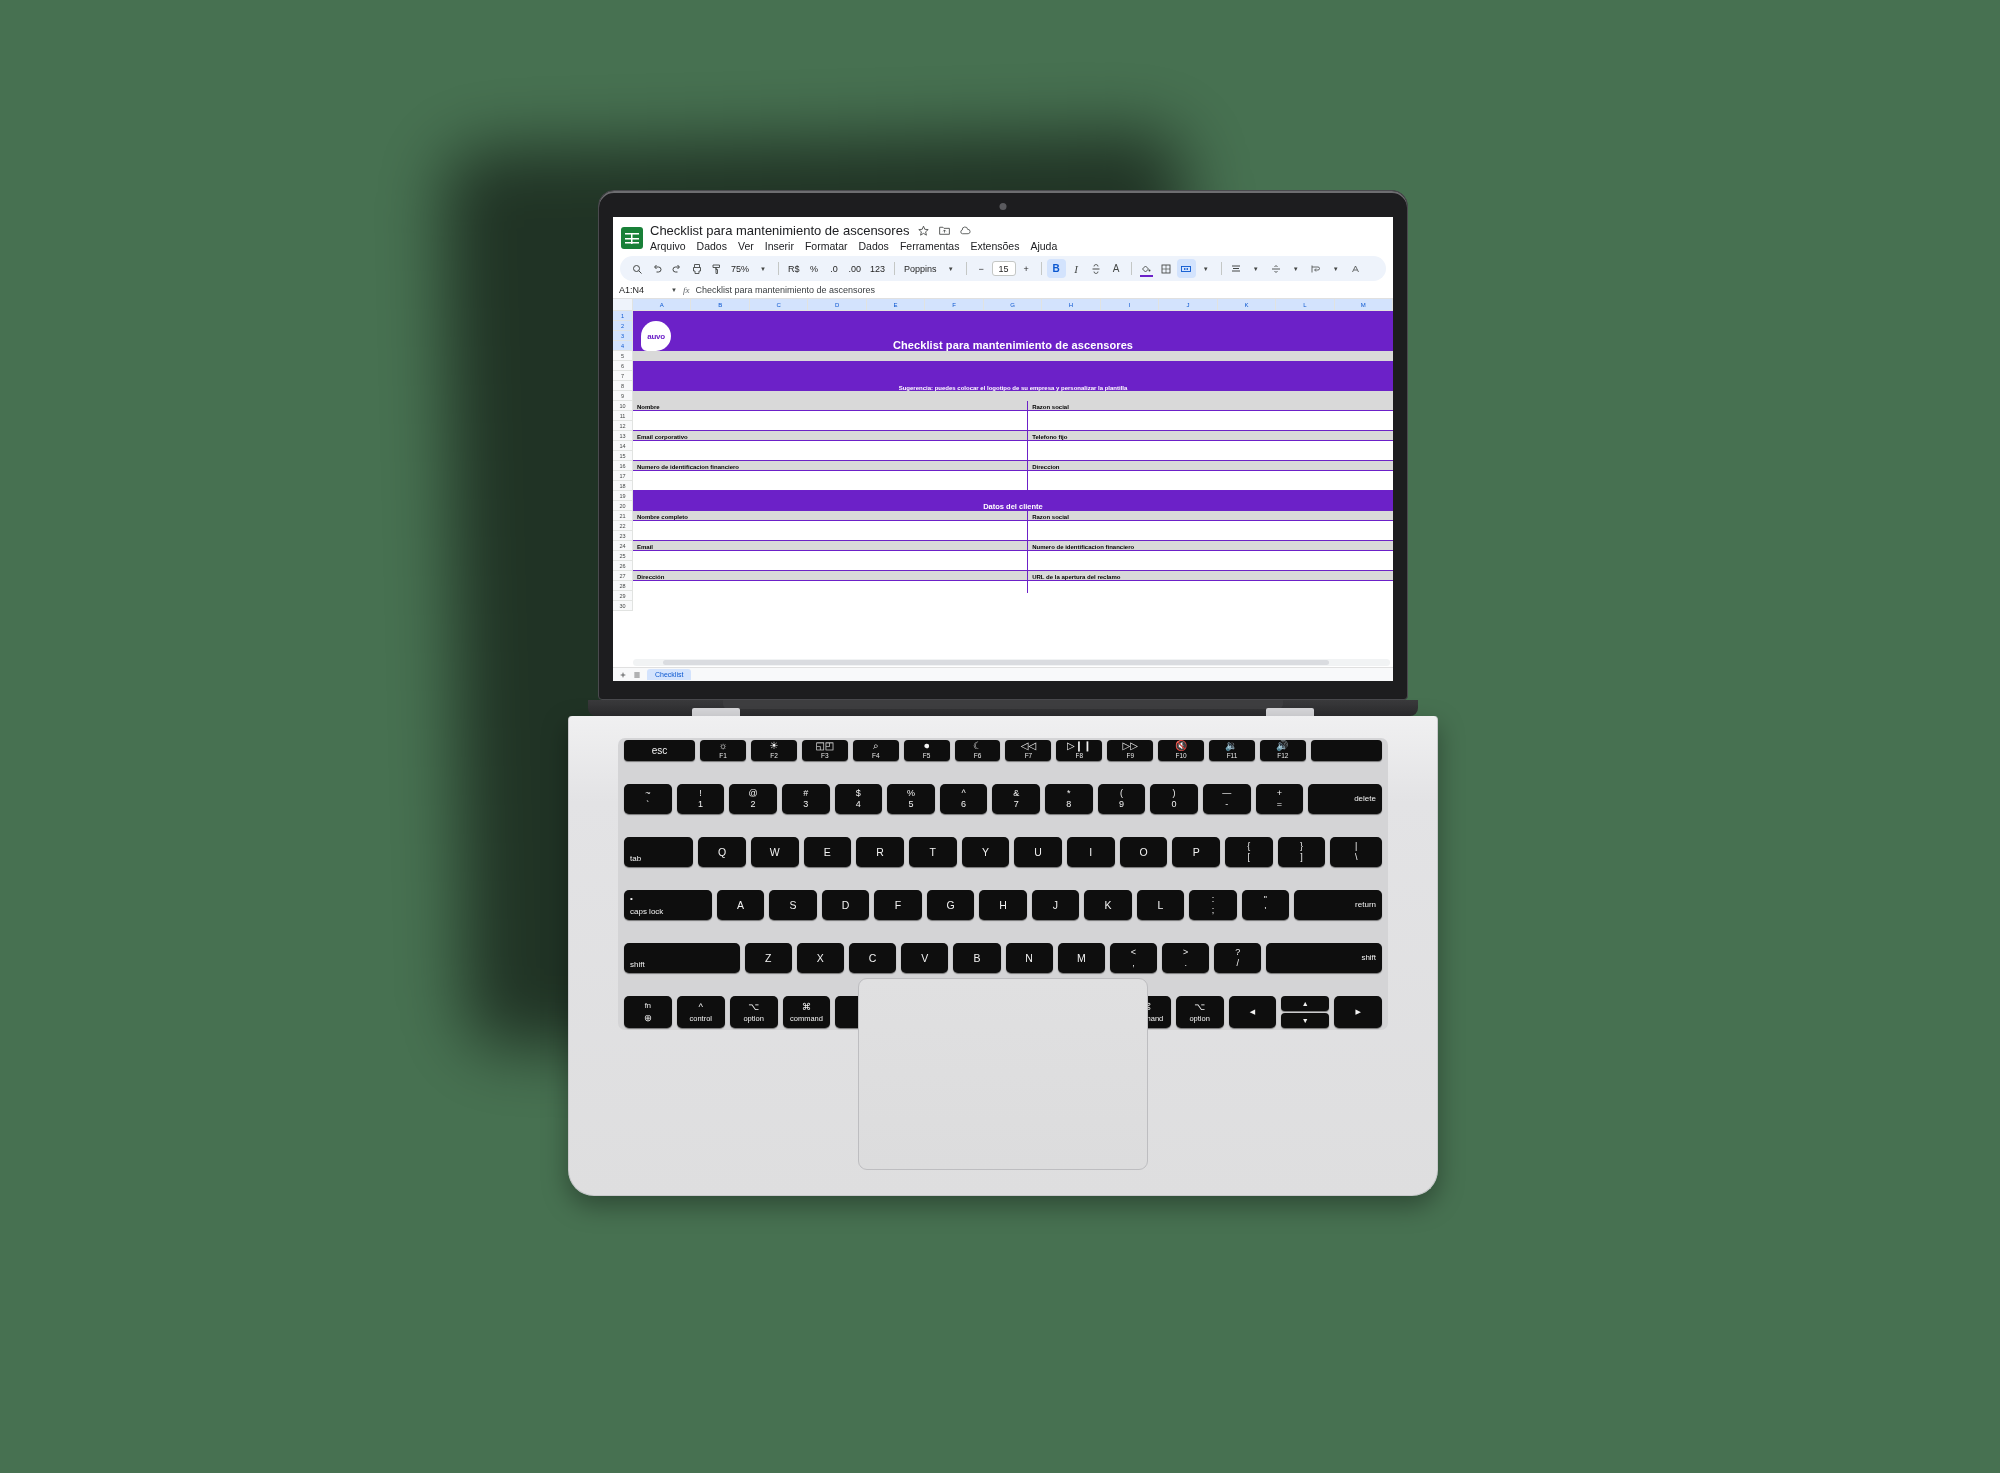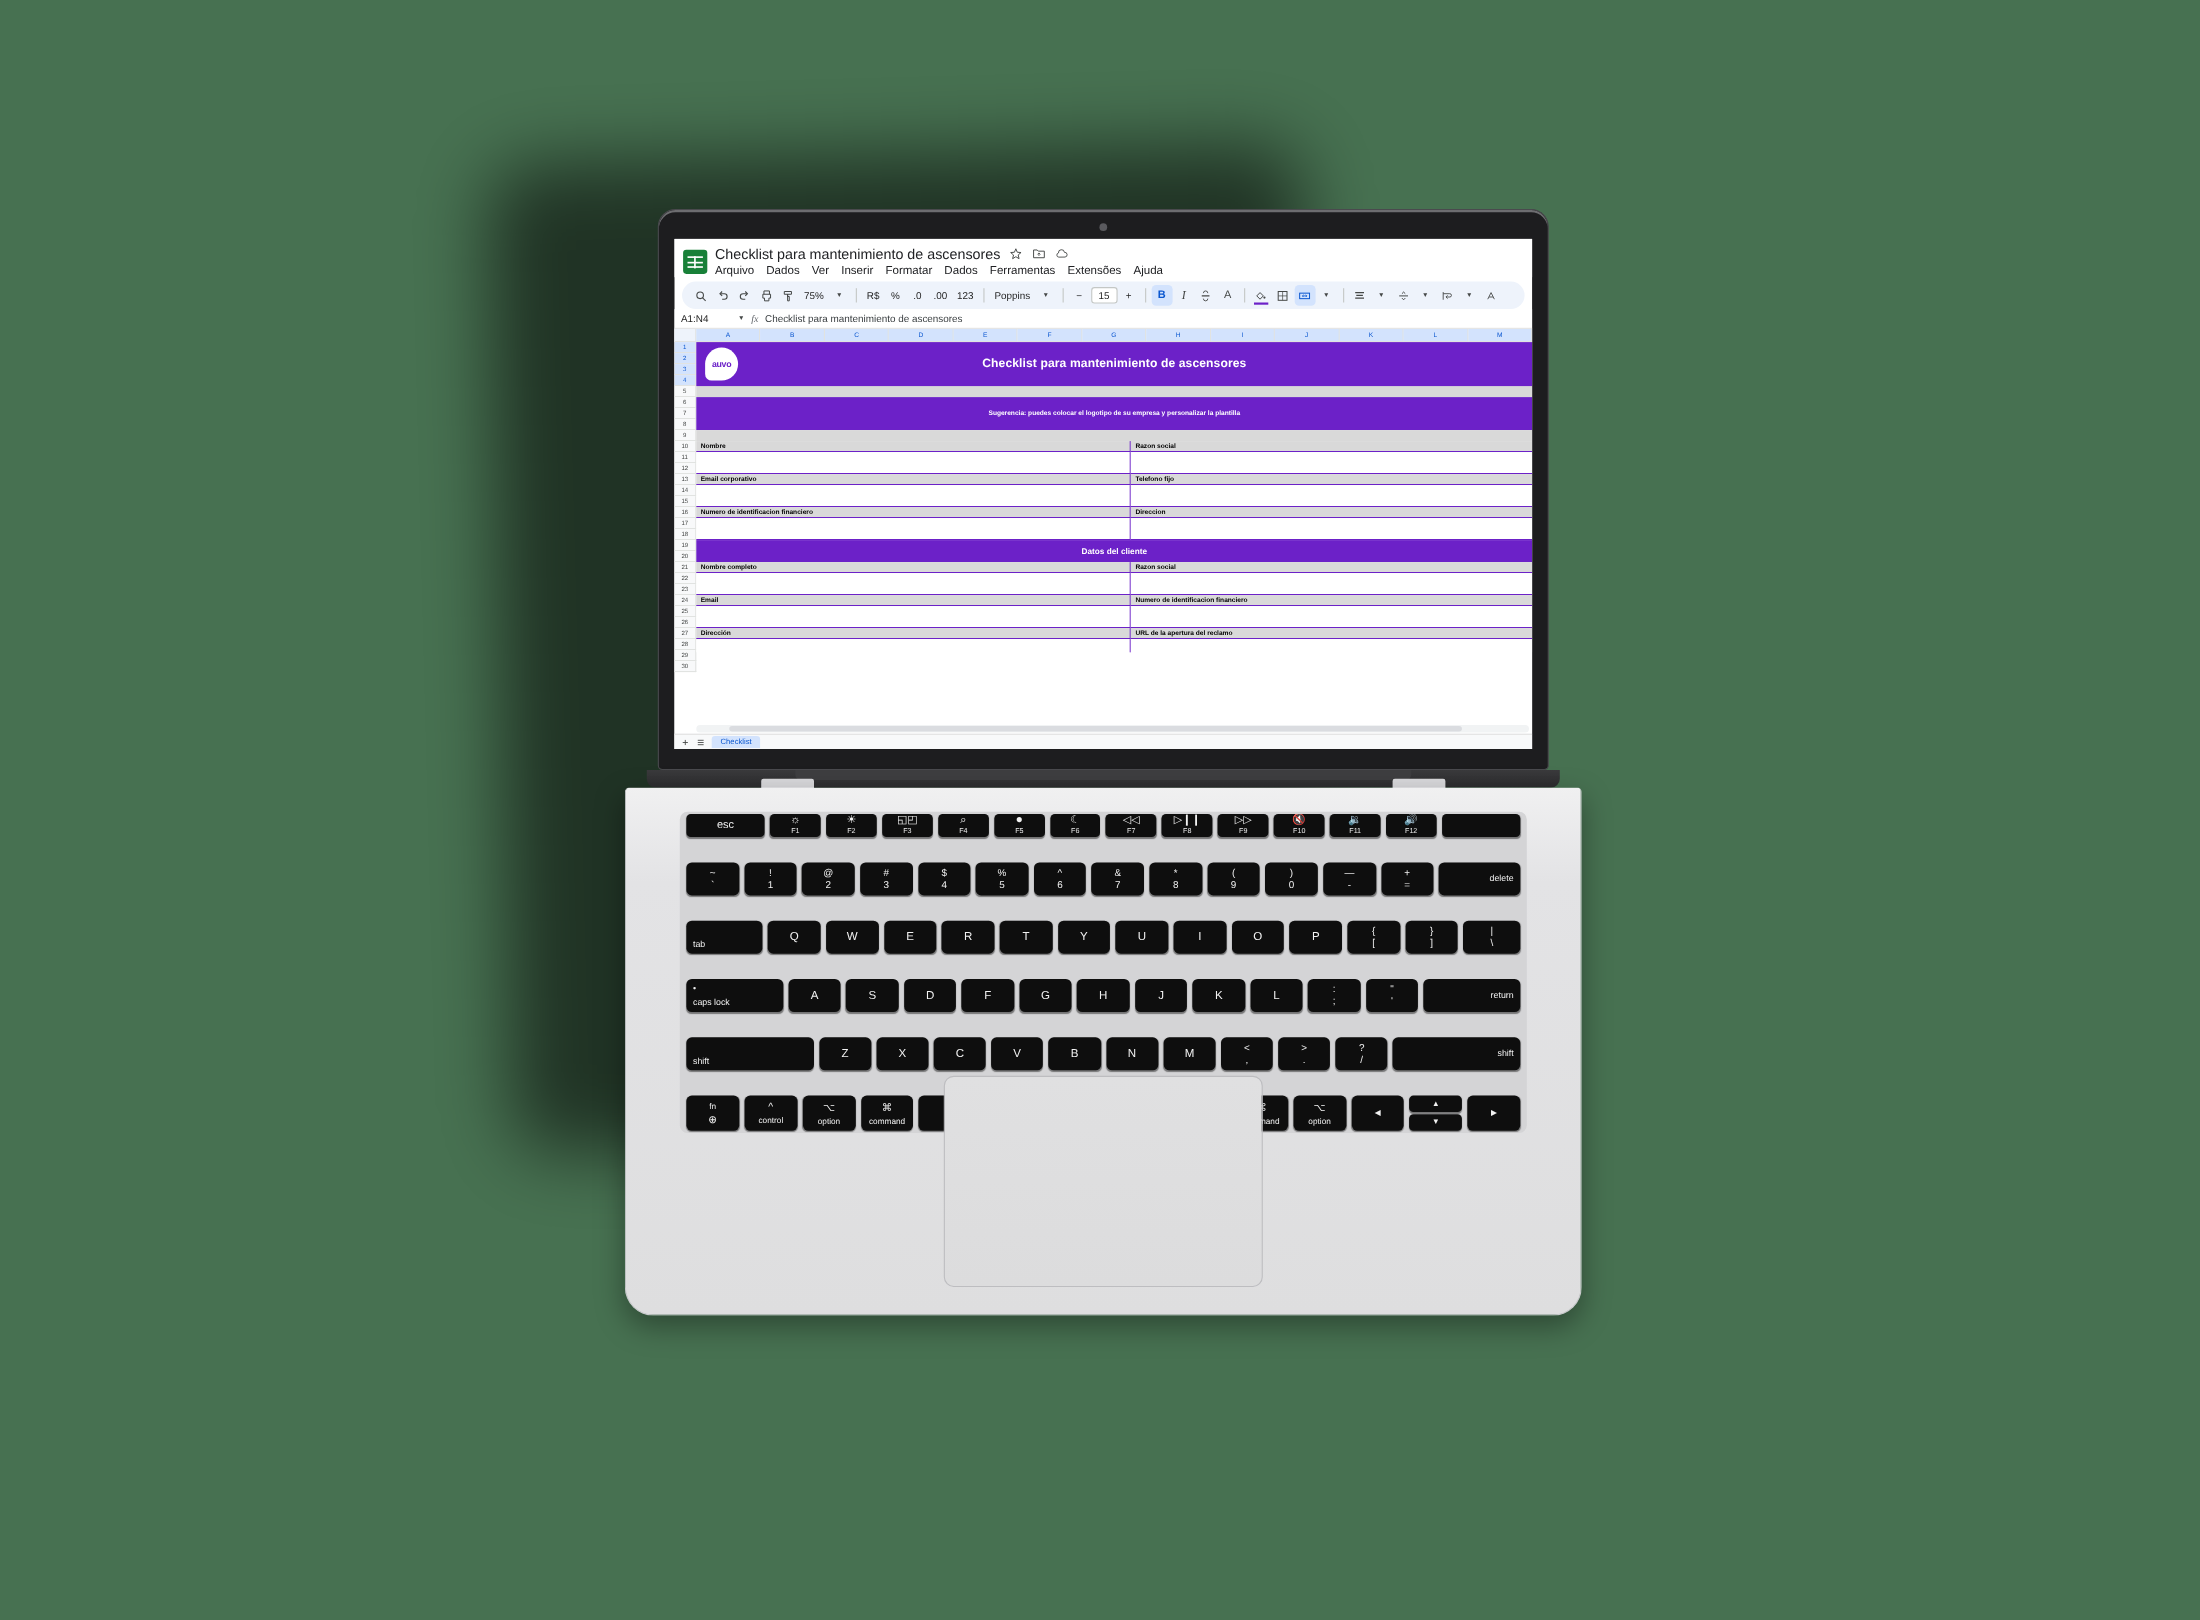--- a/index.html
+++ b/index.html
@@ -206,7 +206,7 @@
   .sheetcells { flex: 1 1 auto; position: relative; }
 
   .srow { display: flex; width: 100%; }
-  .cell { display: flex; align-items: center; overflow: hidden; white-space: nowrap; }
+  .cell { display: flex; align-items: flex-end; overflow: hidden; white-space: nowrap; }
 
   .band-purple { background: #6c21c8; color: #fff; font-weight: bold; justify-content: center; }
   .band-grayhdr { background: #d9d9d9; color: #000; font-weight: bold; }

